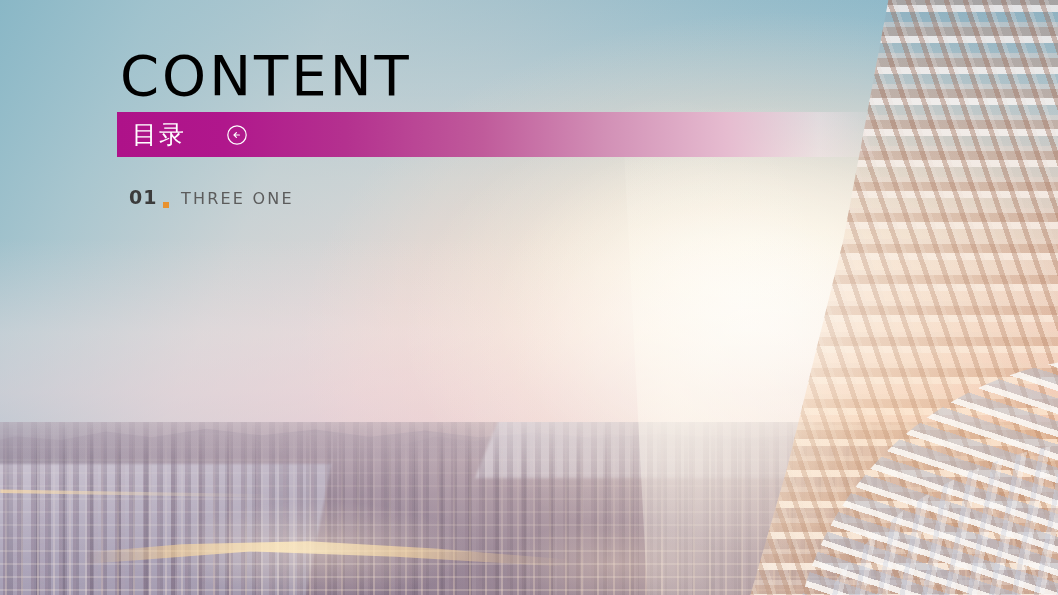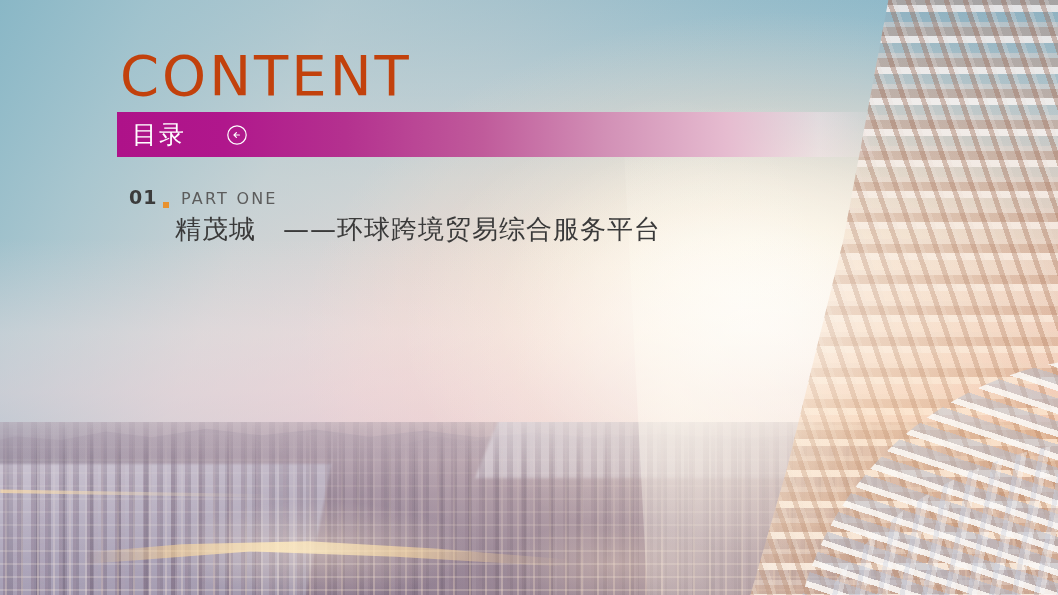--- a/index.html
+++ b/index.html
@@ -359,7 +359,7 @@
     line-height: 1;
     font-weight: 400;
     letter-spacing: 3px;
-    color: #c2410c;
+    color: #000000;
     font-family: "DejaVu Sans", "Liberation Sans", sans-serif;
     white-space: nowrap;
   }

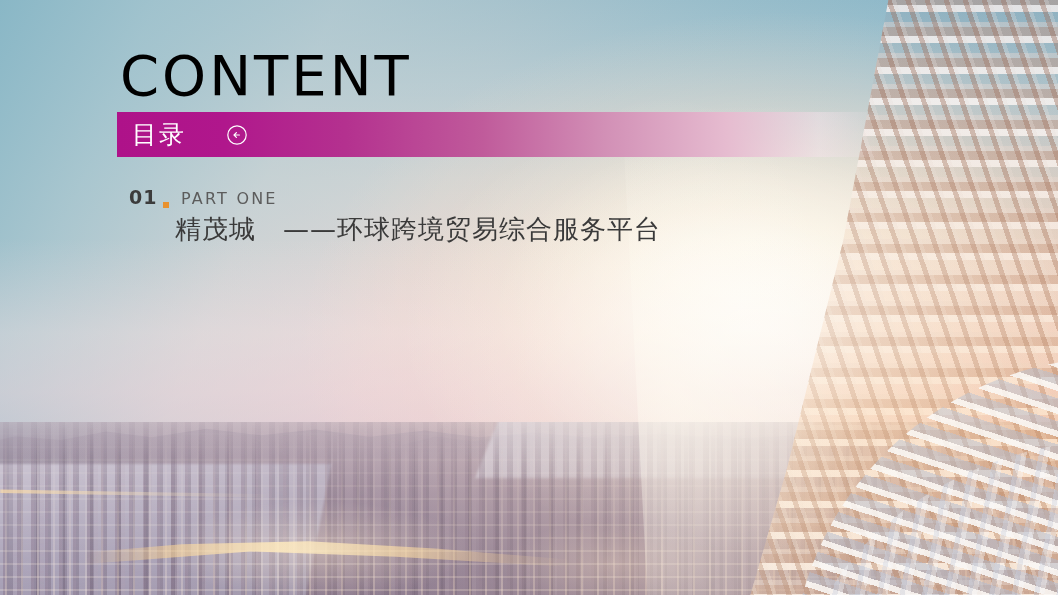--- a/index.html
+++ b/index.html
@@ -504,7 +504,7 @@
         <div class="toc-head">
           <span class="toc-num">01</span>
           <span class="toc-bullet"></span>
-          <span class="toc-part">PART ONE</span>
+          <span class="toc-part">THREE ONE</span>
         </div>
         <div class="toc-cn">精茂城　——环球跨境贸易综合服务平台</div>
       </div>

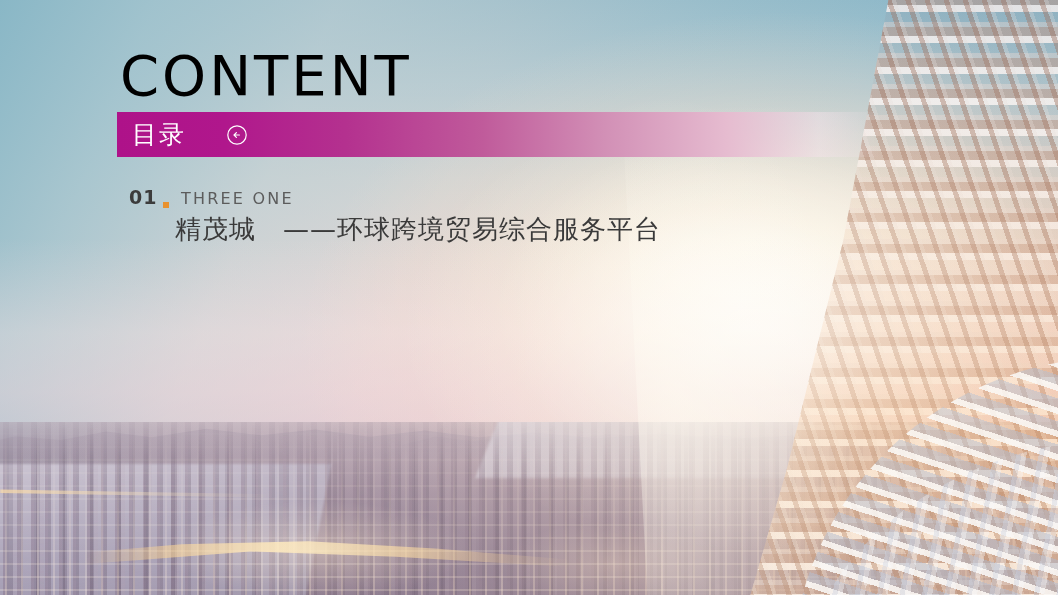--- a/index.html
+++ b/index.html
@@ -506,7 +506,6 @@
           <span class="toc-bullet"></span>
           <span class="toc-part">THREE ONE</span>
         </div>
-        <div class="toc-cn">精茂城　——环球跨境贸易综合服务平台</div>
       </div>
 
 

